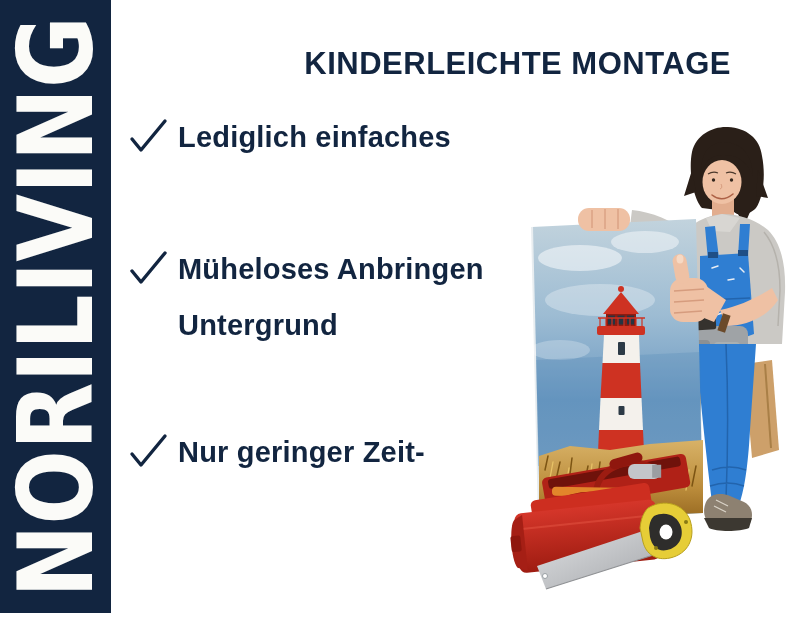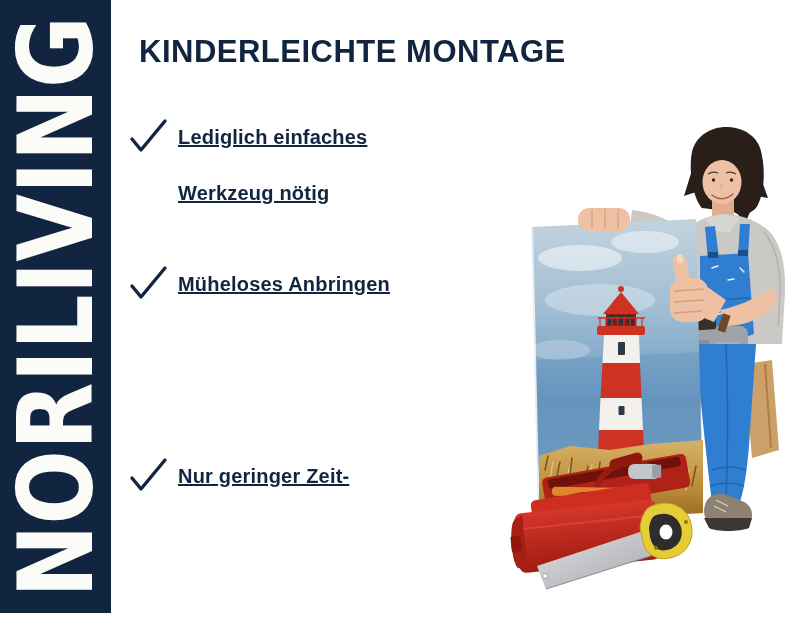--- a/index.html
+++ b/index.html
@@ -17,8 +17,8 @@
                transform:scaleX(0.85);transform-origin:center;}
 
   
-  .heading{position:absolute;left:135px;top:30px;width:580px;margin:4px;
-           text-align:left;color:var(--navy,#122540);
+  .heading{position:absolute;left:135px;top:30px;width:580px;margin:16px;
+           text-align:right;color:var(--navy,#122540);
            font-size:31px;font-weight:bold;letter-spacing:0.5px;}
 
   

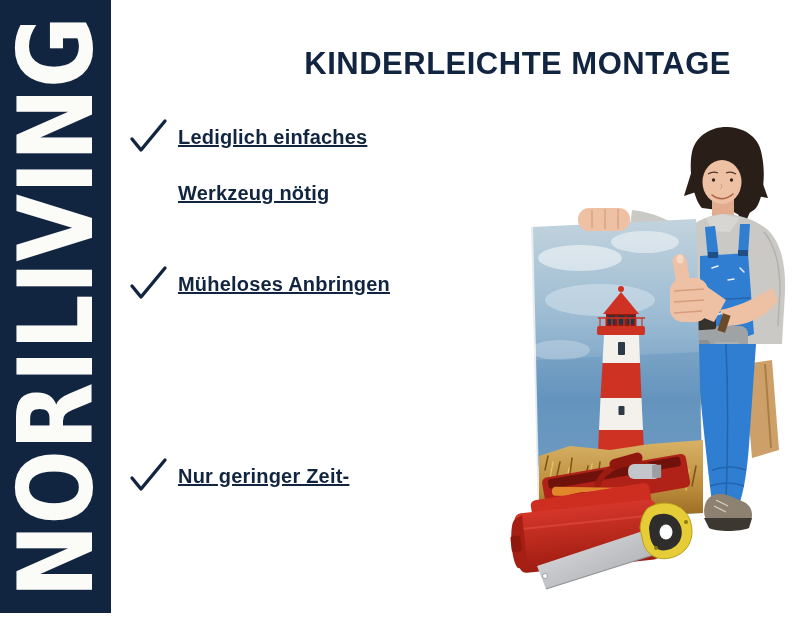--- a/index.html
+++ b/index.html
@@ -23,8 +23,8 @@
 
   
   .check-item{position:absolute;left:127px;width:390px;padding-left:51px;box-sizing:border-box;}
-  .check-item .line{font-size:20px;font-weight:bold;line-height:56px;
-                    color:var(--navy,#122540);letter-spacing:0.2px;white-space:nowrap;text-decoration:underline;}
+  .check-item .line{font-size:29px;font-weight:bold;line-height:56px;
+                    color:var(--navy,#122540);letter-spacing:0.2px;white-space:nowrap;}
   .check-glyph{position:absolute;left:0;top:6px;width:42px;height:40px;}
   .check-glyph polyline{fill:none;stroke:var(--navy,#122540);stroke-width:3.4;
                         stroke-linecap:round;stroke-linejoin:round;}

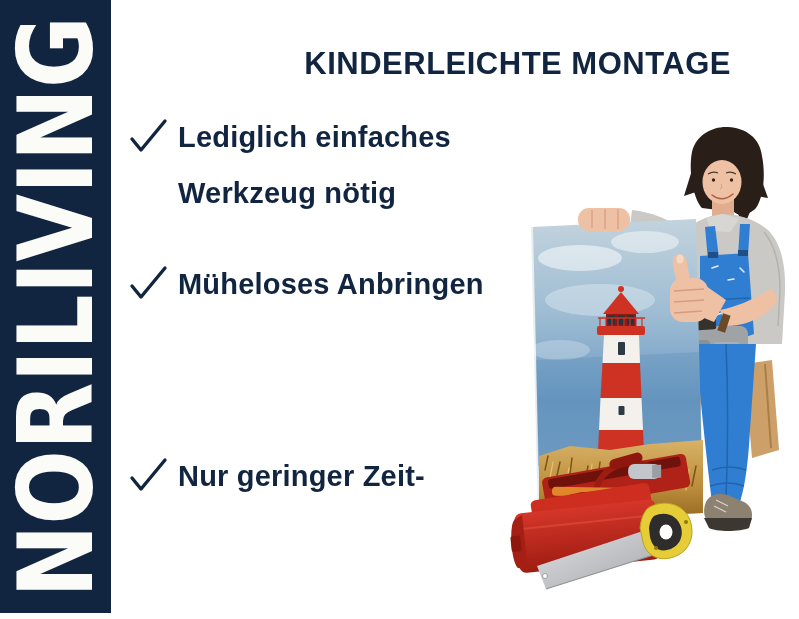--- a/index.html
+++ b/index.html
@@ -50,7 +50,6 @@
       <polyline points="5,24 14,35 38,6"></polyline>
     </svg>
     <div class="line">Lediglich einfaches</div>
-    <div class="line">Werkzeug nötig</div>
   </div>
 
   <div class="check-item item-2">

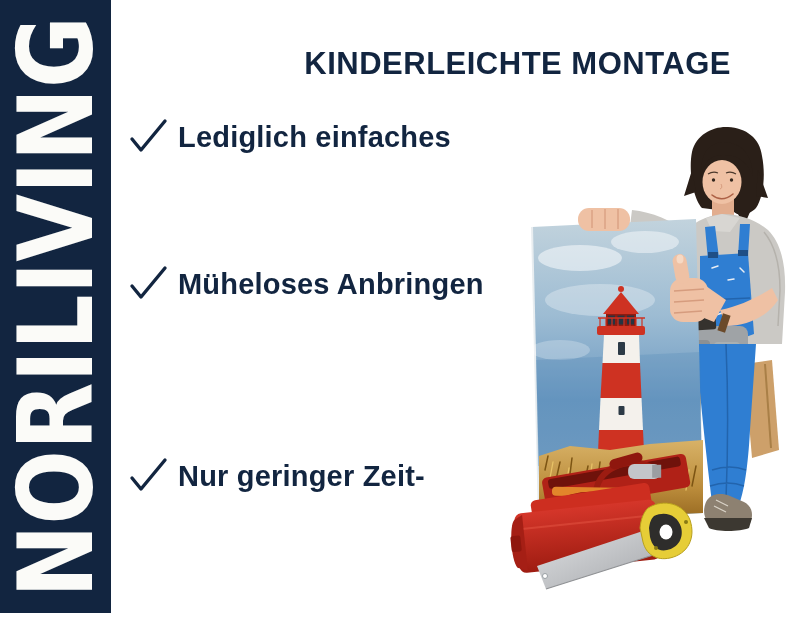--- a/index.html
+++ b/index.html
@@ -28,7 +28,7 @@
   .check-glyph{position:absolute;left:0;top:6px;width:42px;height:40px;}
   .check-glyph polyline{fill:none;stroke:var(--navy,#122540);stroke-width:3.4;
                         stroke-linecap:round;stroke-linejoin:round;}
-  .item-1{top:109px;} .item-2{top:256px;} .item-3{top:448px;}
+  .item-1{top:109px;} .item-2{top:241px;} .item-3{top:448px;}
 
   .photo{position:absolute;left:480px;top:120px;width:319px;height:499px;}
 </style>

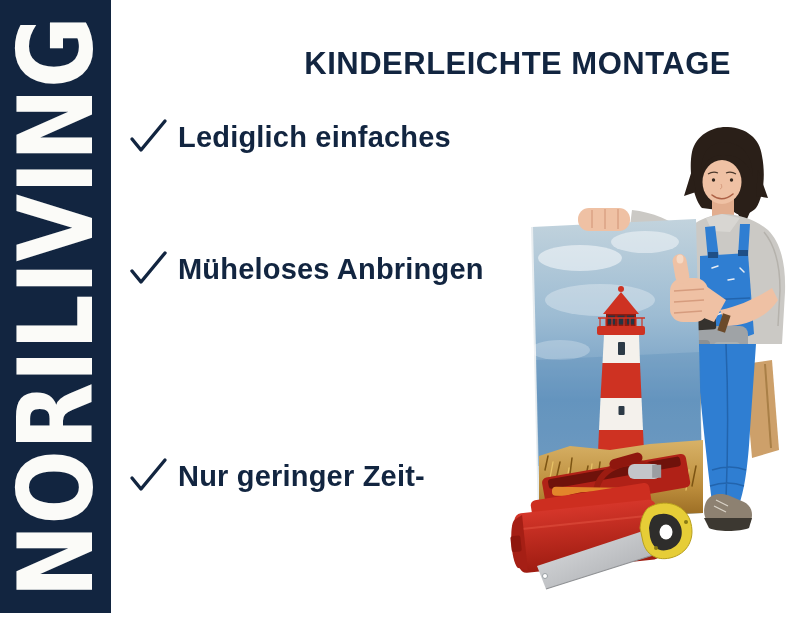--- a/index.html
+++ b/index.html
@@ -57,6 +57,7 @@
       <polyline points="5,24 14,35 38,6"></polyline>
     </svg>
     <div class="line">Müheloses Anbringen</div>
+    <div class="line">Untergrund</div>
   </div>
 
   <div class="check-item item-3">

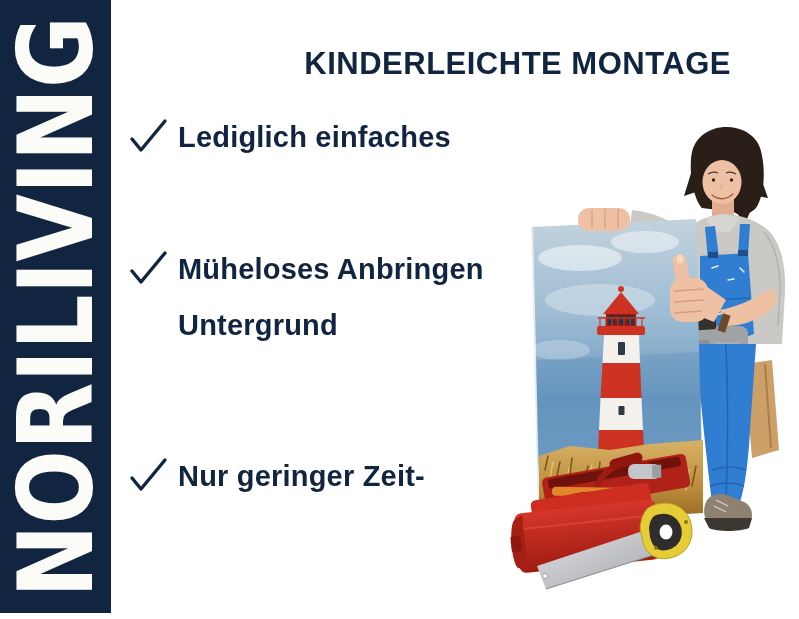--- a/index.html
+++ b/index.html
@@ -28,7 +28,7 @@
   .check-glyph{position:absolute;left:0;top:6px;width:42px;height:40px;}
   .check-glyph polyline{fill:none;stroke:var(--navy,#122540);stroke-width:3.4;
                         stroke-linecap:round;stroke-linejoin:round;}
-  .item-1{top:109px;} .item-2{top:241px;} .item-3{top:448px;}
+  .item-1{top:109px;} .item-2{top:241px;} .item-3{top:424px;}
 
   .photo{position:absolute;left:480px;top:120px;width:319px;height:499px;}
 </style>

